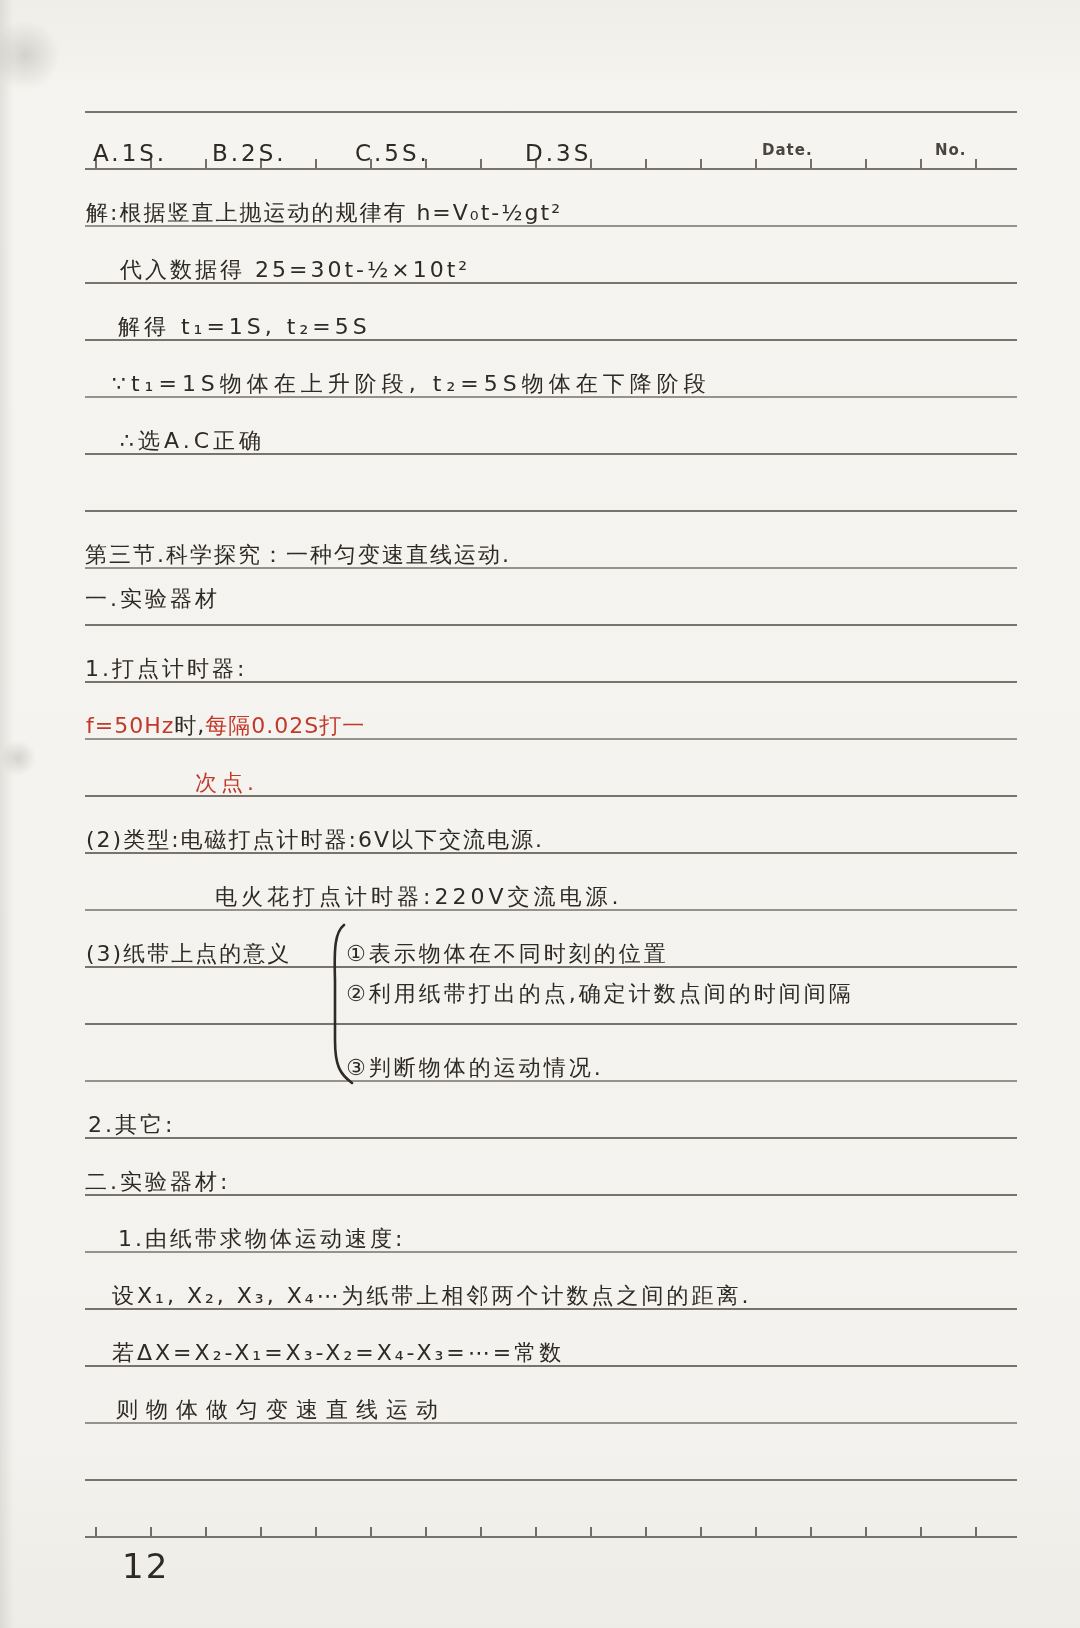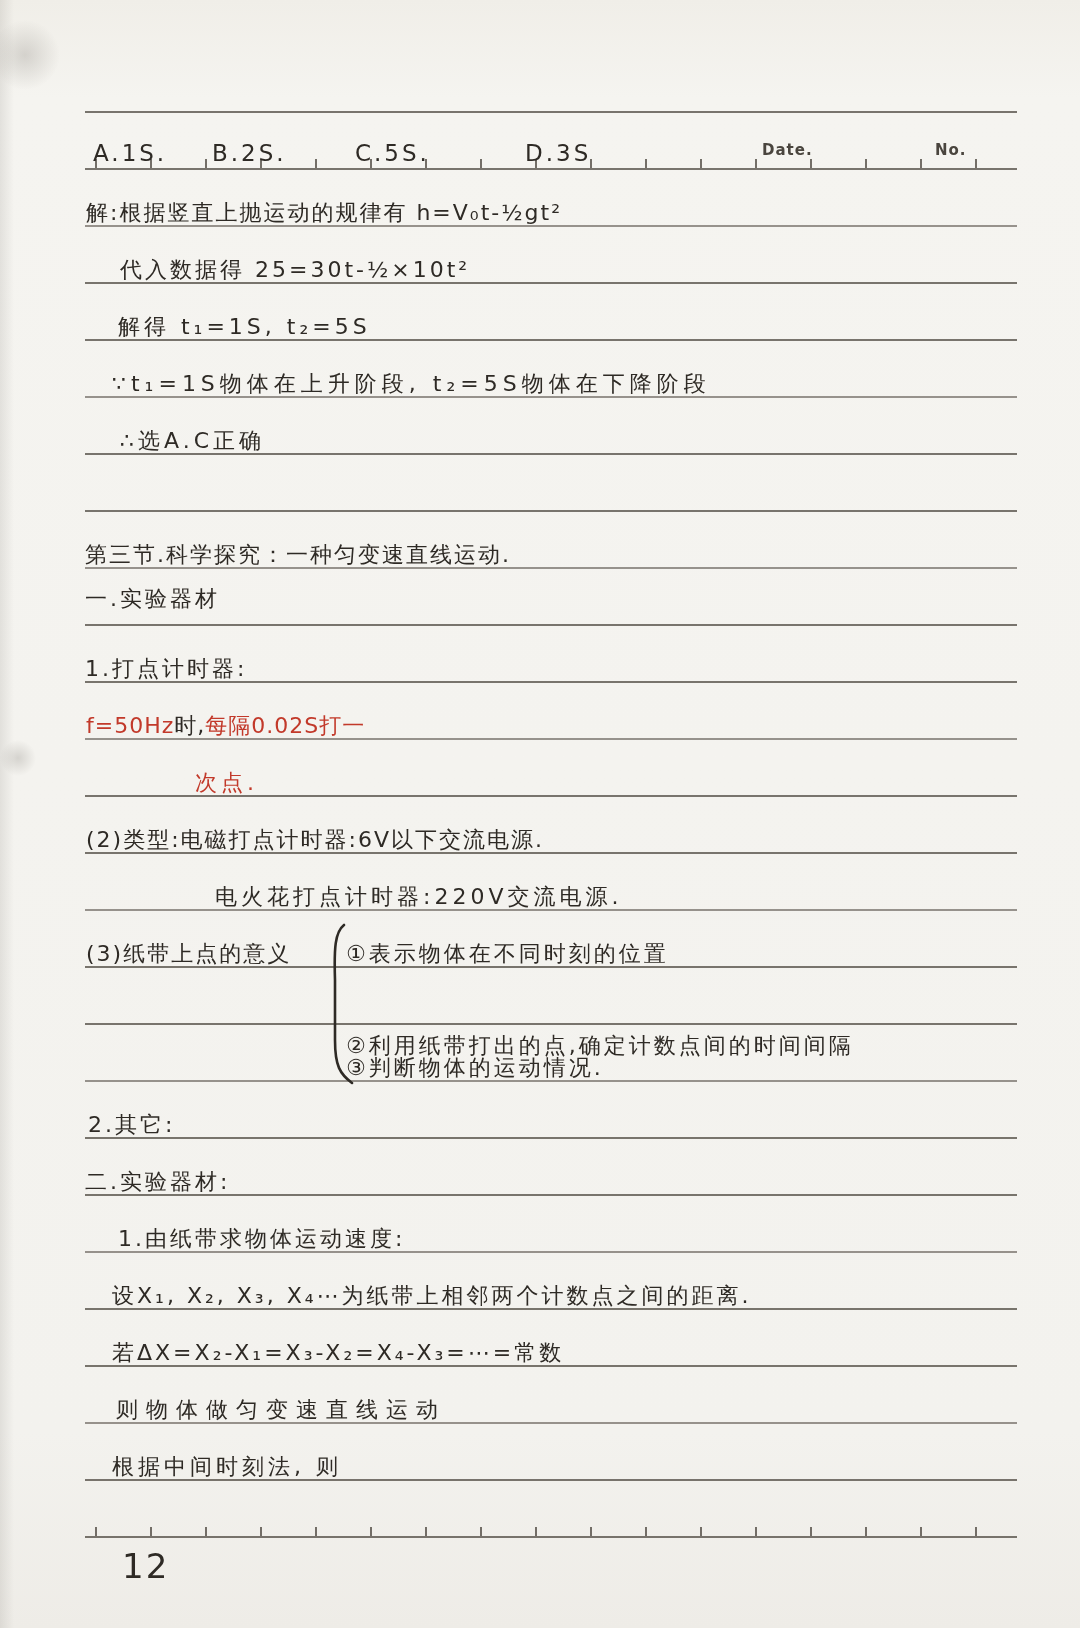--- a/index.html
+++ b/index.html
@@ -152,7 +152,7 @@
       <div class="hline" style="left: 346px; top: 916px; letter-spacing: 3px;">
         <span class="seg">①表示物体在不同时刻的位置</span>
       </div>
-      <div class="hline" style="left: 346px; top: 1008px; letter-spacing: 3px;">
+      <div class="hline" style="left: 346px; top: 956px; letter-spacing: 3px;">
         <span class="seg">②利用纸带打出的点,确定计数点间的时间间隔</span>
       </div>
       <div class="hline" style="left: 346px; top: 1030px; letter-spacing: 3px;">

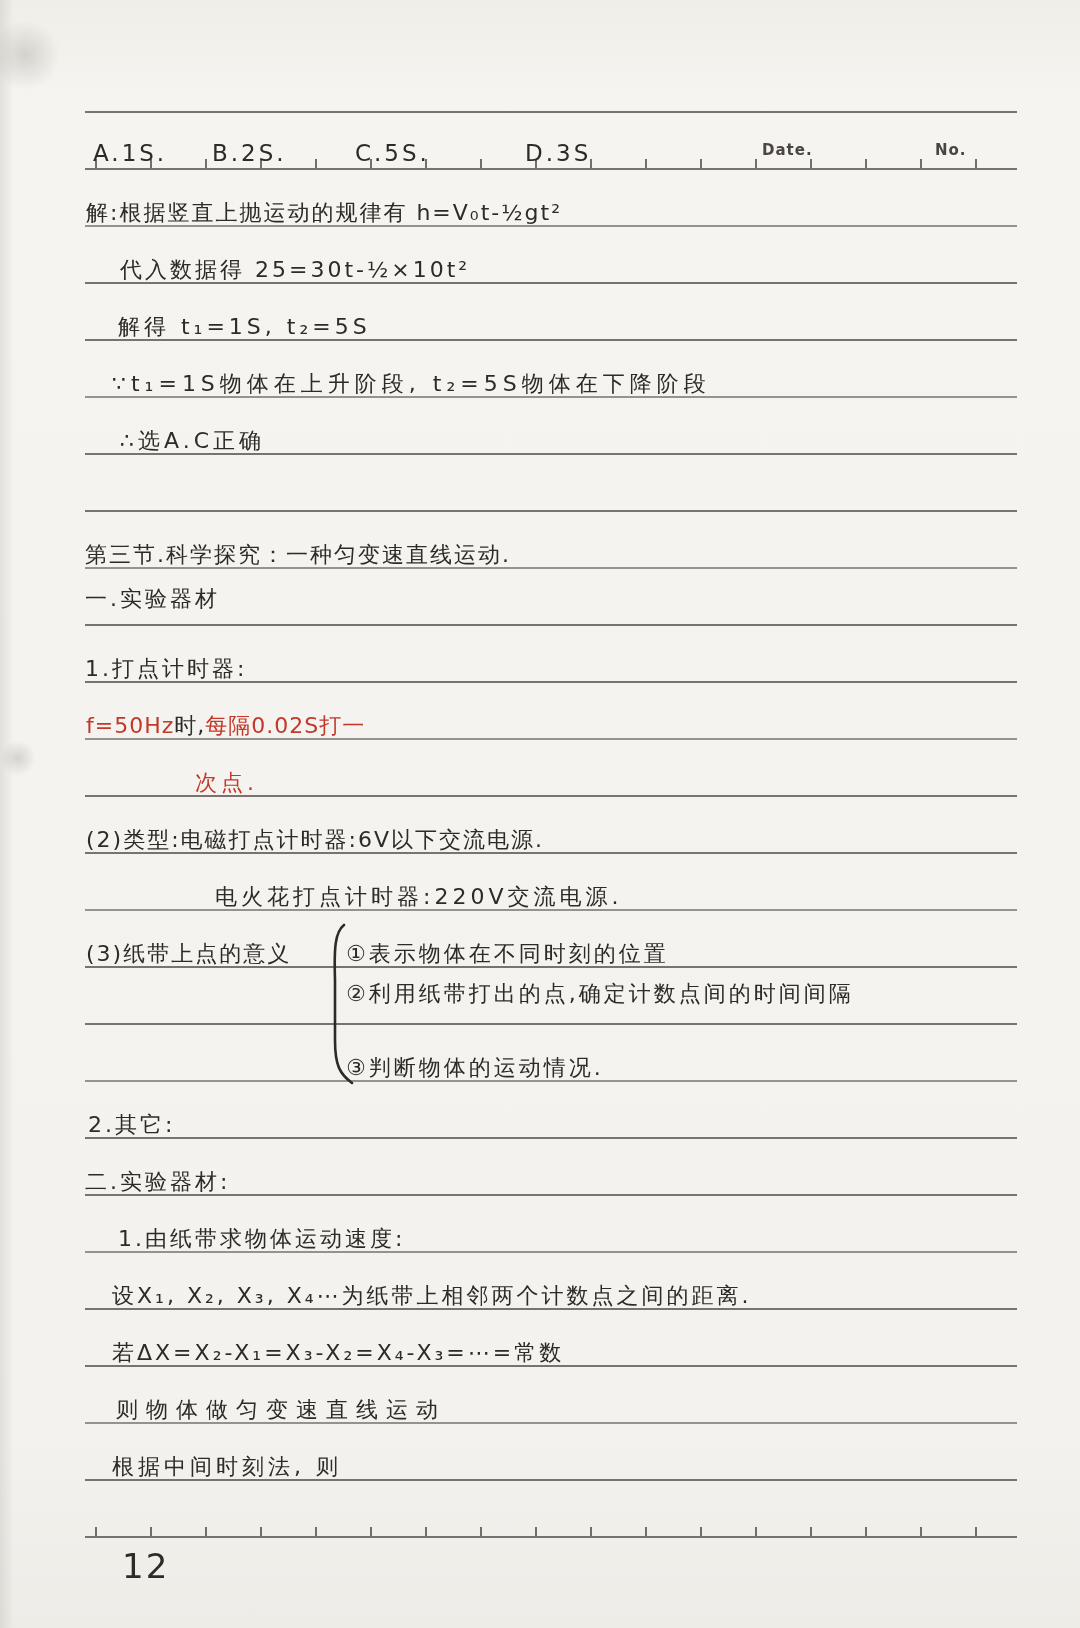--- a/index.html
+++ b/index.html
@@ -177,7 +177,6 @@
         <span class="seg">则物体做匀变速直线运动</span>
       </div>
       <div class="hline" style="left: 112px; top: 1429px; letter-spacing: 4px;">
-        <span class="seg">根据中间时刻法, 则 </span>
       </div>
     </div>
 

